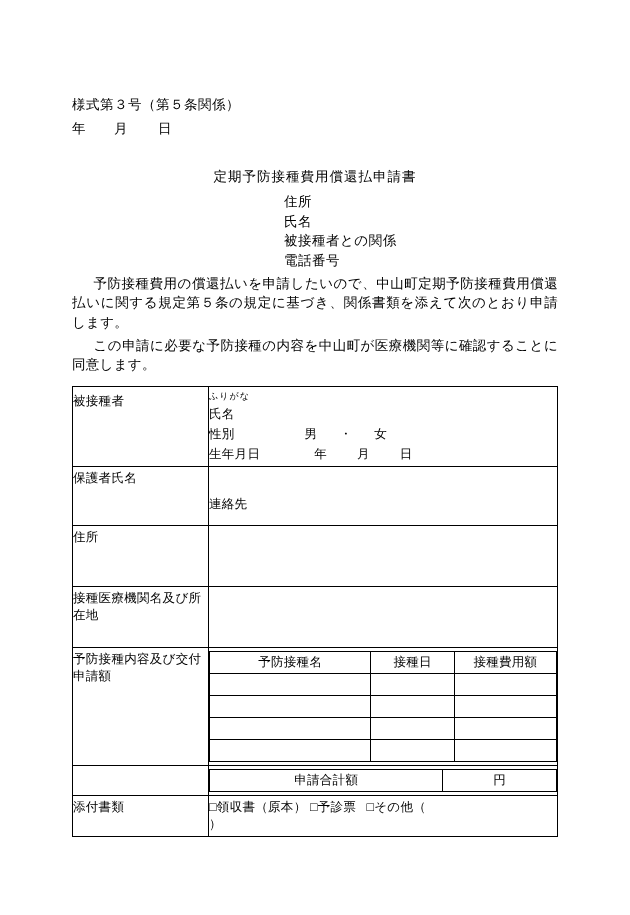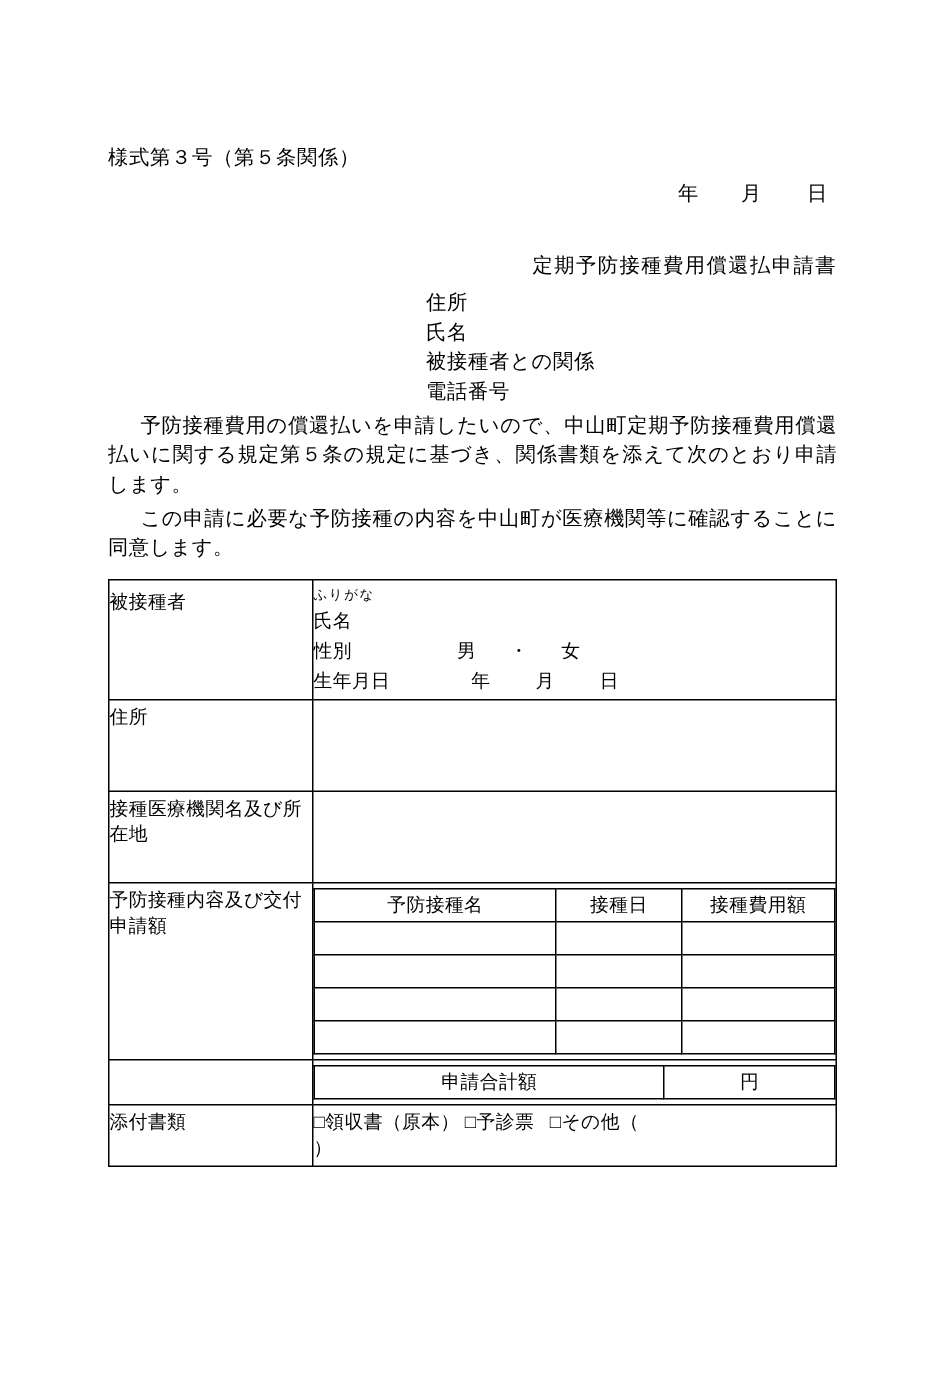--- a/index.html
+++ b/index.html
@@ -29,7 +29,7 @@
   }
   .date-line {
     font-size: 13.5px;
-    text-align: right;
+    text-align: left;
     margin: 6px 0 0 0;
     padding-right: 6px;
     letter-spacing: 0.5px;

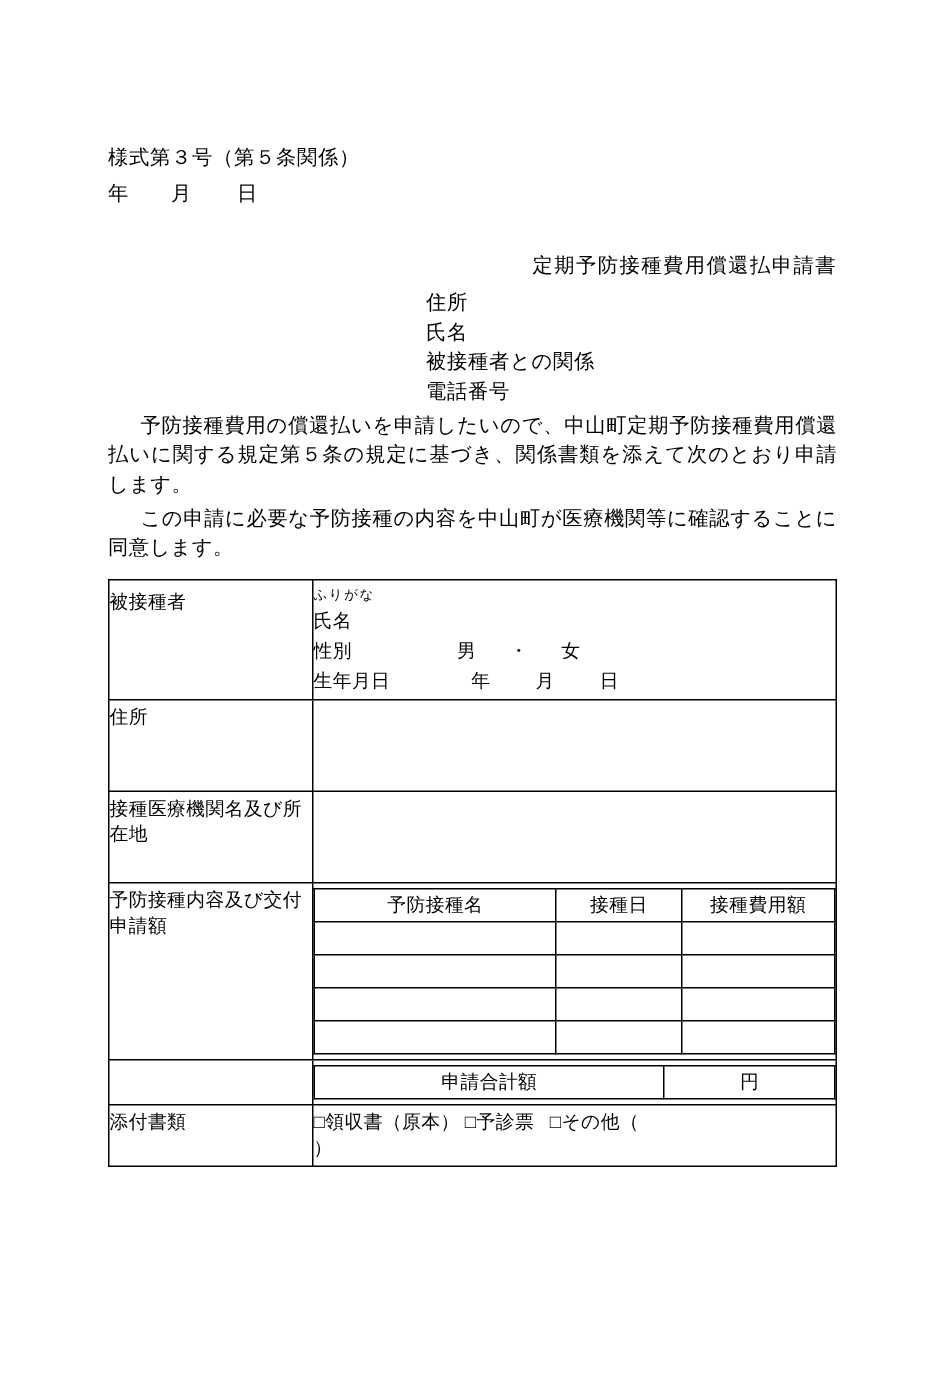--- a/index.html
+++ b/index.html
@@ -39,7 +39,7 @@
   .date-m { margin-right: 30px; }
   .doc-title {
     font-size: 13.5px;
-    text-align: right;
+    text-align: center;
     margin: 30px 0 0 0;
     letter-spacing: 1px;
   }

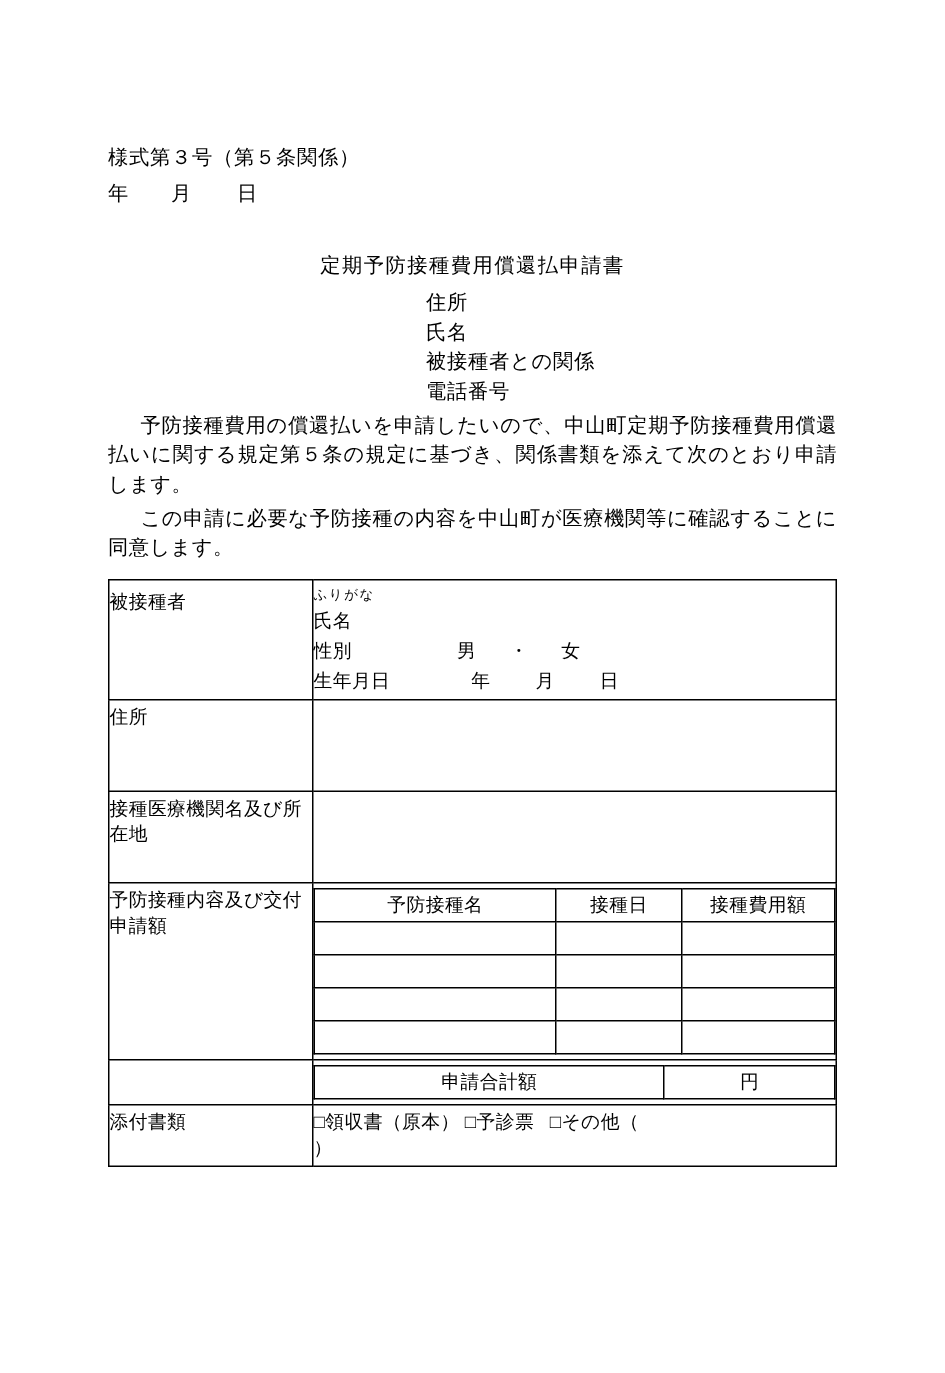--- a/index.html
+++ b/index.html
@@ -162,6 +162,14 @@
         </td>
       </tr>
 
+      <tr>
+        <td class="lbl cell-tall-1">
+          <span>保護者氏名</span>
+        </td>
+        <td class="cell-tall-1">
+          <span class="contact-inner">連絡先</span>
+        </td>
+      </tr>
 
       <tr>
         <td class="lbl cell-tall-2">

